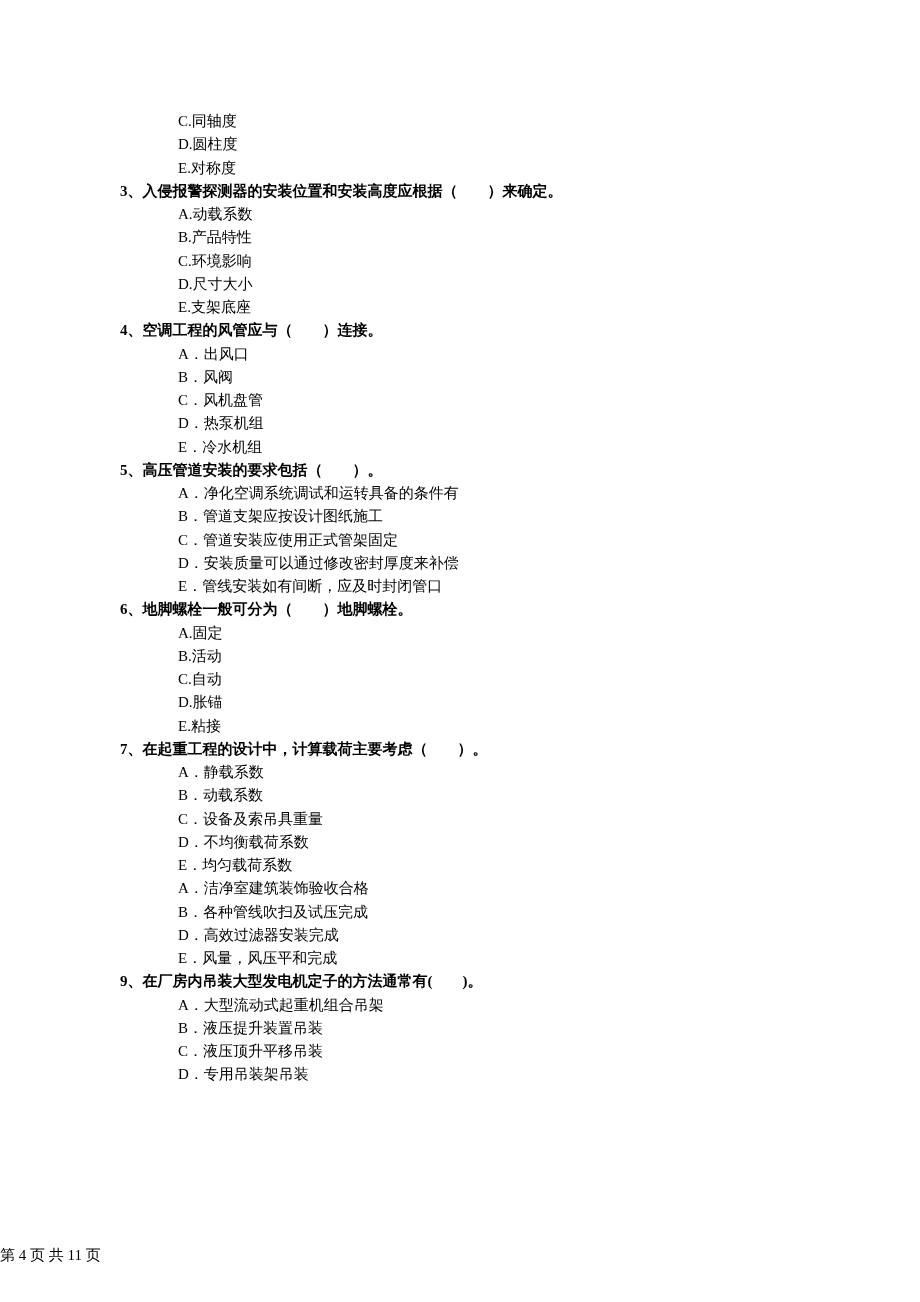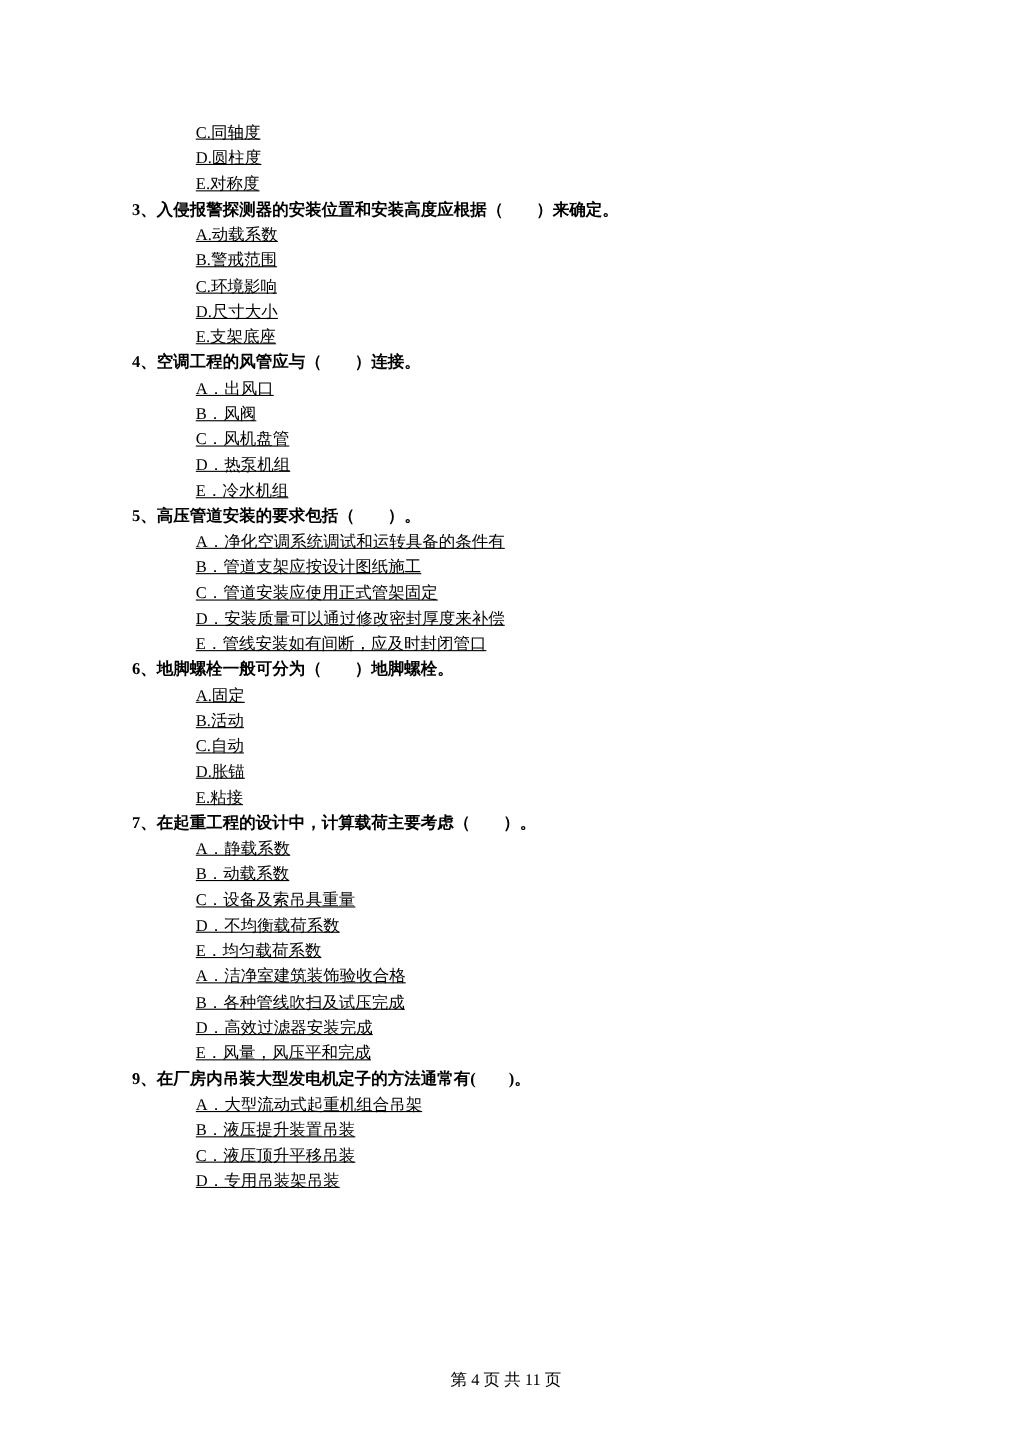--- a/index.html
+++ b/index.html
@@ -23,7 +23,6 @@
   }
   .opt-line {
     display: block;
-    text-decoration: underline;
   }
   .q-line {
     display: block;

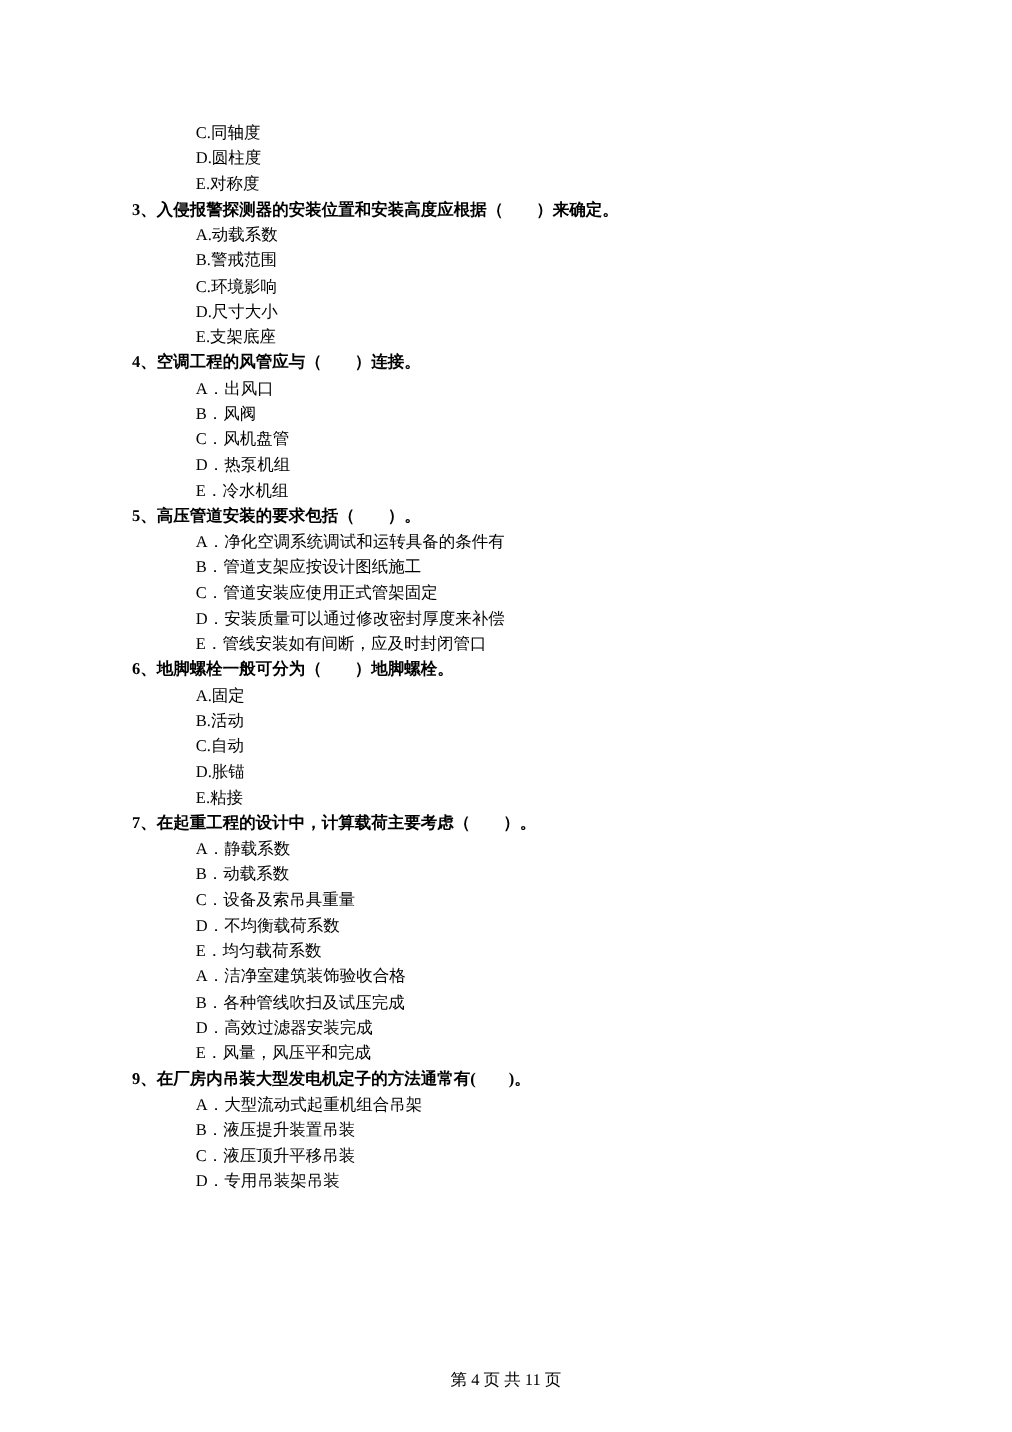--- a/index.html
+++ b/index.html
@@ -52,7 +52,7 @@
     <span class="q-line">3、入侵报警探测器的安装位置和安装高度应根据（　　）来确定。</span>
     <div class="opt-block">
       <span class="opt-line">A.动载系数</span>
-      <span class="opt-line">B.警戒范围</span>
+      <span class="opt-line">B.产品特性</span>
       <span class="opt-line">C.环境影响</span>
       <span class="opt-line">D.尺寸大小</span>
       <span class="opt-line">E.支架底座</span>

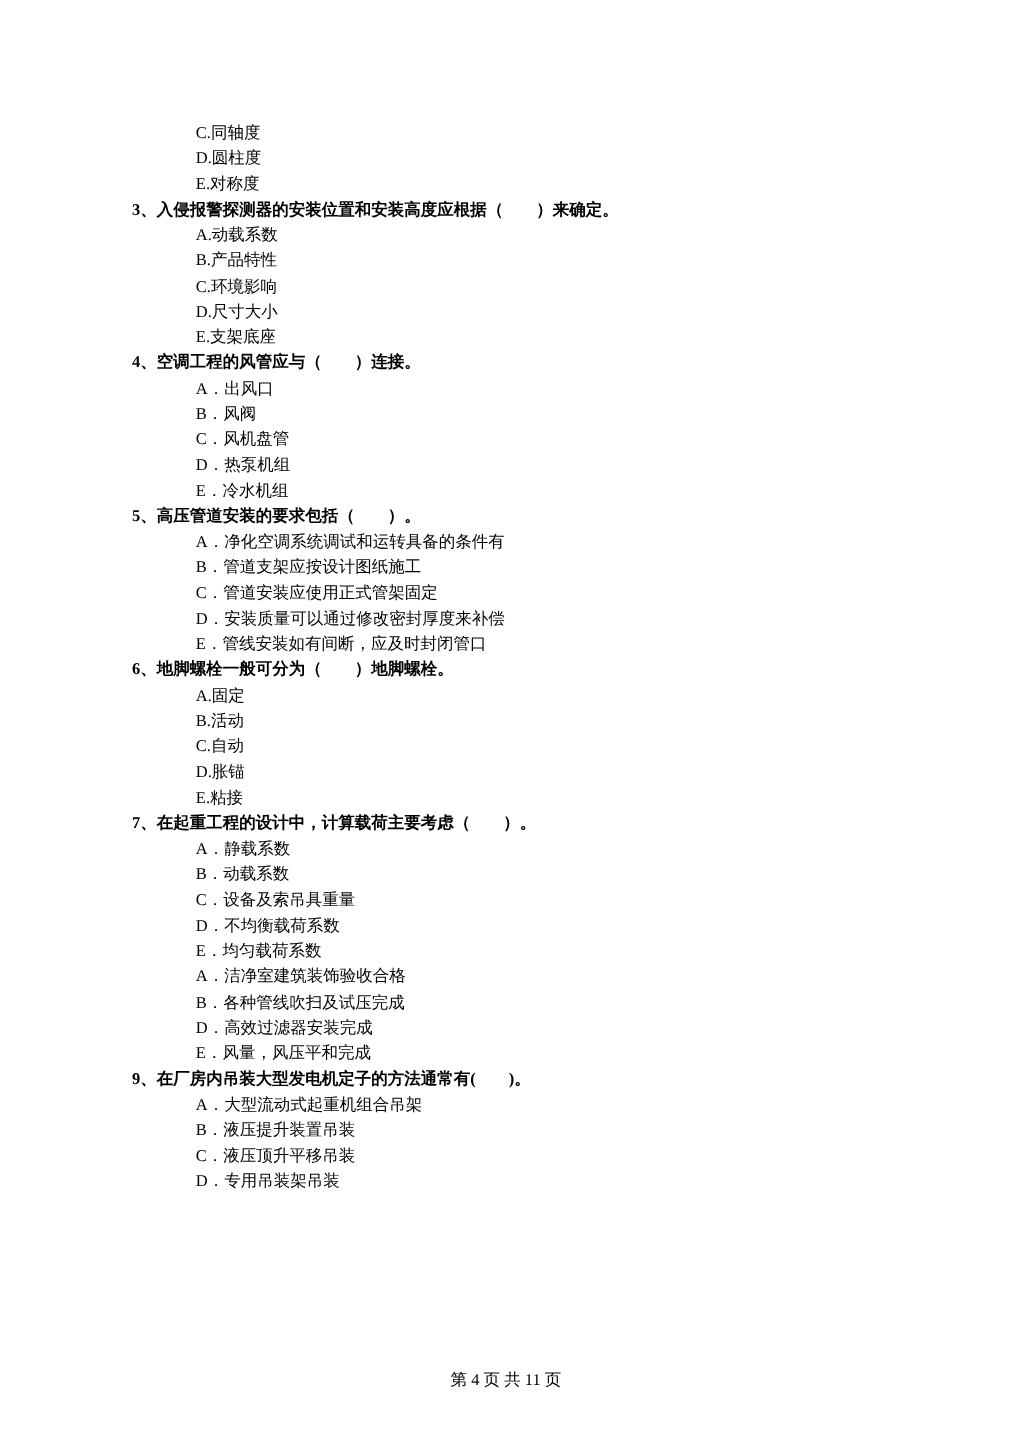--- a/index.html
+++ b/index.html
@@ -33,7 +33,7 @@
     bottom: 35px;
     left: 0;
     width: 100%;
-    text-align: center;
+    text-align: left;
     font-size: 15px;
   }
 </style>

